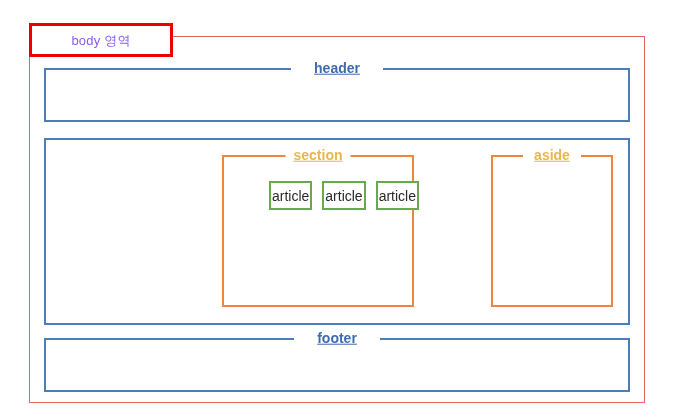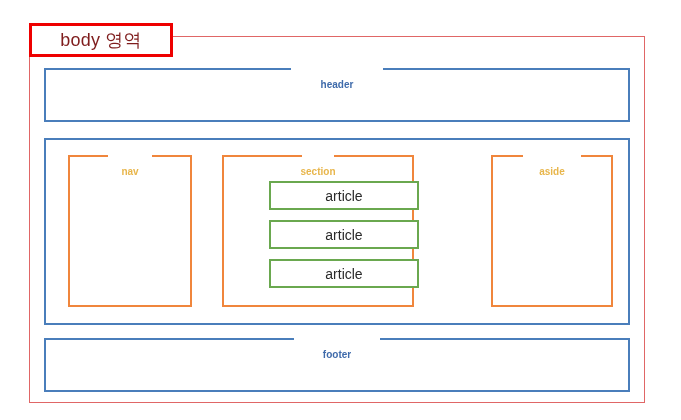--- a/index.html
+++ b/index.html
@@ -51,8 +51,8 @@
     z-index: 5;
   }
   .body-label-text {
-    font-size: 18px;
-    color: #7f1d1d;
+    font-size: 13px;
+    color: #8b5cf6;
     letter-spacing: 0.2px;
     line-height: 1;
     white-space: nowrap;

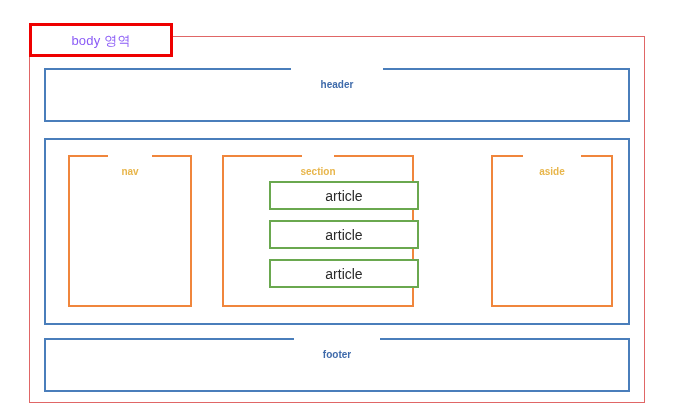--- a/index.html
+++ b/index.html
@@ -77,15 +77,16 @@
 
   .fsbox > .legend {
     position: absolute;
-    top: 17px;
+    top: 0;
     left: 50%;
     transform: translate(-50%, -52%);
     padding: 0 8px;
     background: #ffffff;
-    font-size: 10px;
+    font-size: 14px;
     font-weight: 700;
     line-height: 1;
     white-space: nowrap;
+    text-decoration: underline;
   }
 
   

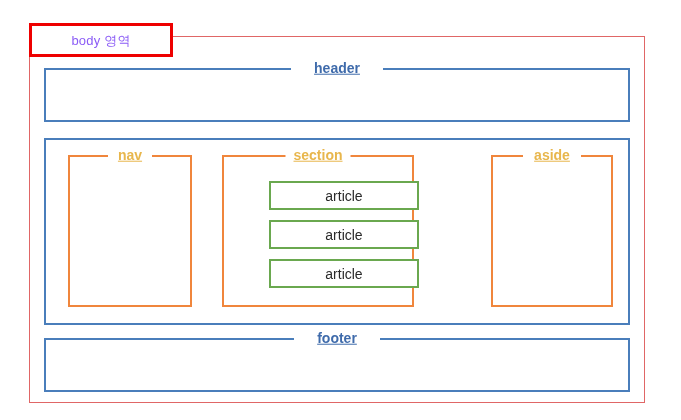--- a/index.html
+++ b/index.html
@@ -209,11 +209,6 @@
 
   <div id="wrapper-box"></div>
 
-  <div class="fsbox orange" id="nav-box">
-    <span class="top-left-stub"></span>
-    <span class="top-right-stub"></span>
-    <span class="legend">nav</span>
-  </div>
 
   <div class="fsbox orange" id="section-box">
     <span class="top-left-stub"></span>

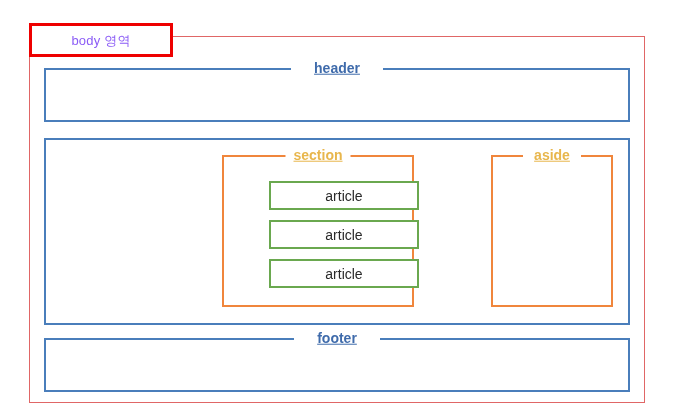--- a/index.html
+++ b/index.html
@@ -173,7 +173,7 @@
     top: 26px;
     width: 150px;
     display: flex;
-    flex-direction: column;
+    flex-direction: row;
     gap: 10px;
   }
   .article-box {

